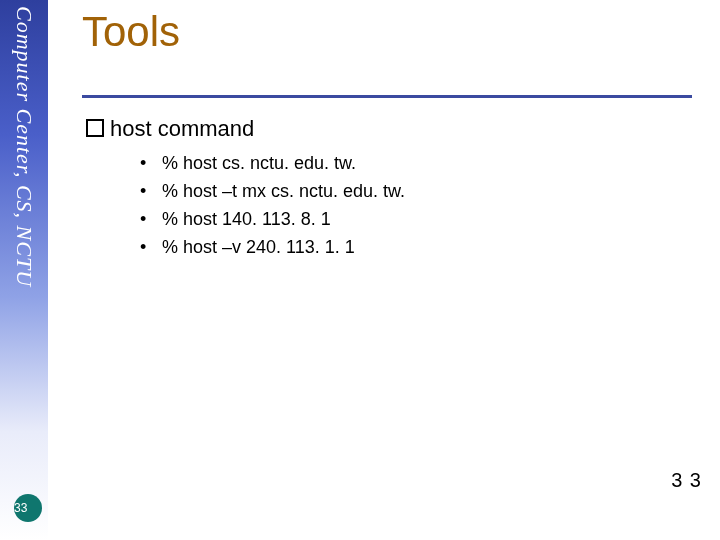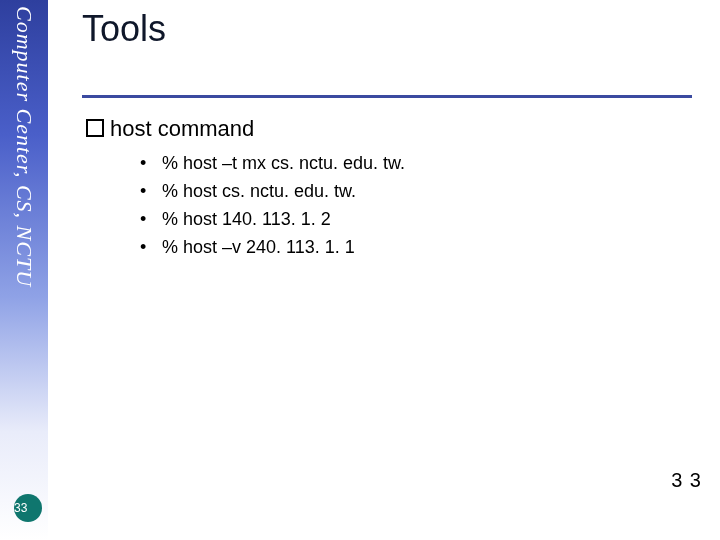--- a/index.html
+++ b/index.html
@@ -40,8 +40,8 @@
     top: 8px;
   }
   .title-line1 {
-    font-size: 36px;
-    color: #0f172a;
+    font-size: 42px;
+    color: #a16207;
     font-weight: 400;
   }
   .title-line2 {

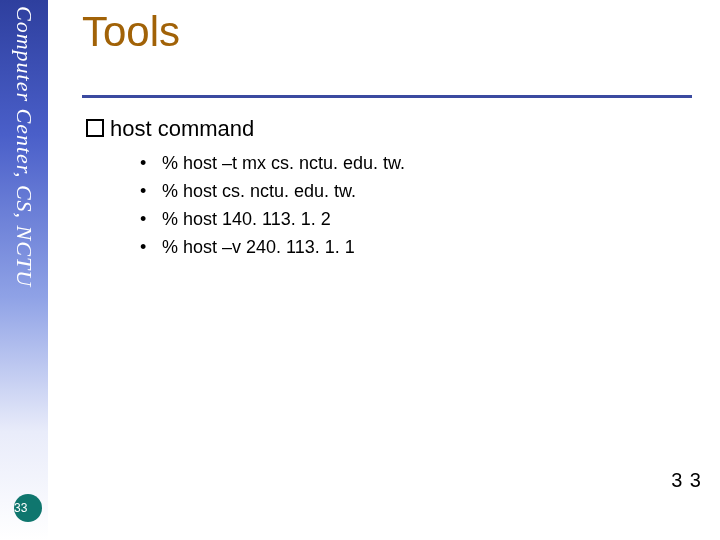--- a/index.html
+++ b/index.html
@@ -129,8 +129,8 @@
 </div>
 
 <div class="bullet-list">
+  <div class="row"><span class="dot">•</span><span>% host cs. nctu. edu. tw.</span></div>
   <div class="row"><span class="dot">•</span><span>% host –t mx cs. nctu. edu. tw.</span></div>
-  <div class="row"><span class="dot">•</span><span>% host cs. nctu. edu. tw.</span></div>
   <div class="row"><span class="dot">•</span><span>% host 140. 113. 1. 2</span></div>
   <div class="row"><span class="dot">•</span><span>% host –v 240. 113. 1. 1</span></div>
 </div>

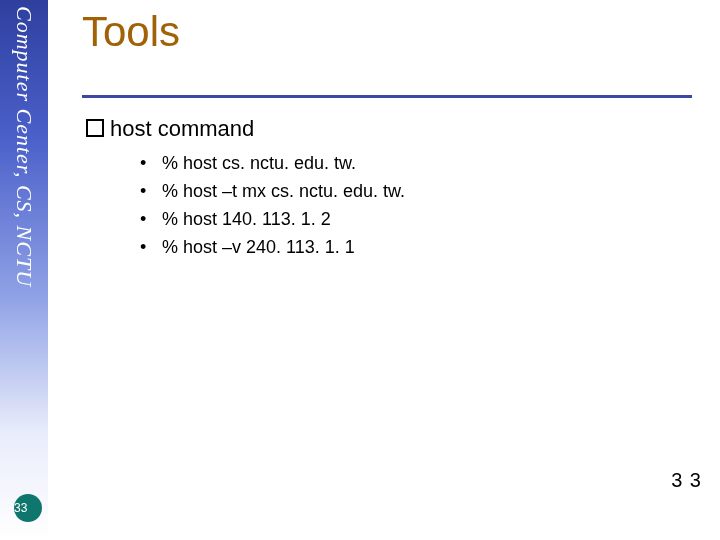--- a/index.html
+++ b/index.html
@@ -131,7 +131,7 @@
 <div class="bullet-list">
   <div class="row"><span class="dot">•</span><span>% host cs. nctu. edu. tw.</span></div>
   <div class="row"><span class="dot">•</span><span>% host –t mx cs. nctu. edu. tw.</span></div>
-  <div class="row"><span class="dot">•</span><span>% host 140. 113. 1. 2</span></div>
+  <div class="row"><span class="dot">•</span><span>% host 140. 113. 8. 1</span></div>
   <div class="row"><span class="dot">•</span><span>% host –v 240. 113. 1. 1</span></div>
 </div>
 

